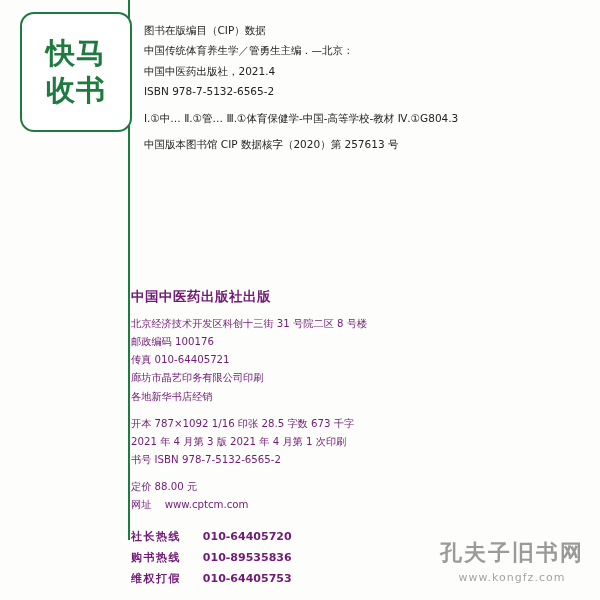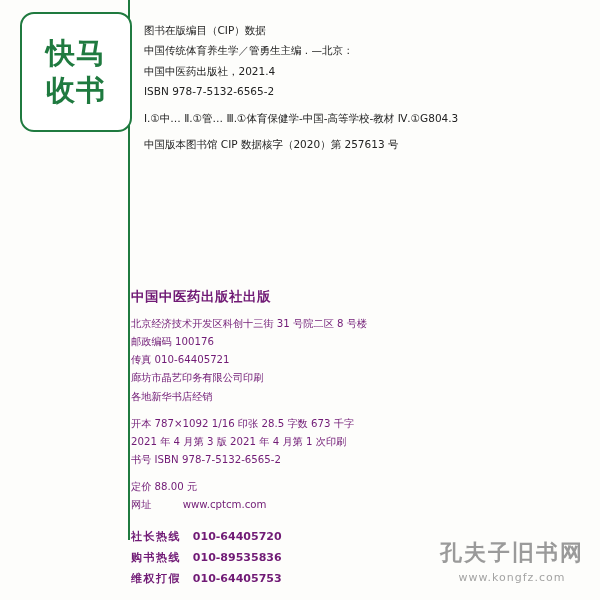--- a/index.html
+++ b/index.html
@@ -177,7 +177,7 @@
     <div class="price-line">定价  88.00 元</div>
     <div class="price-line">
       <span>网址</span>
-      <span style="margin-left:28px">www.cptcm.com</span>
+      <span style="margin-left:10px">www.cptcm.com</span>
     </div>
 
     <div class="hotlines">

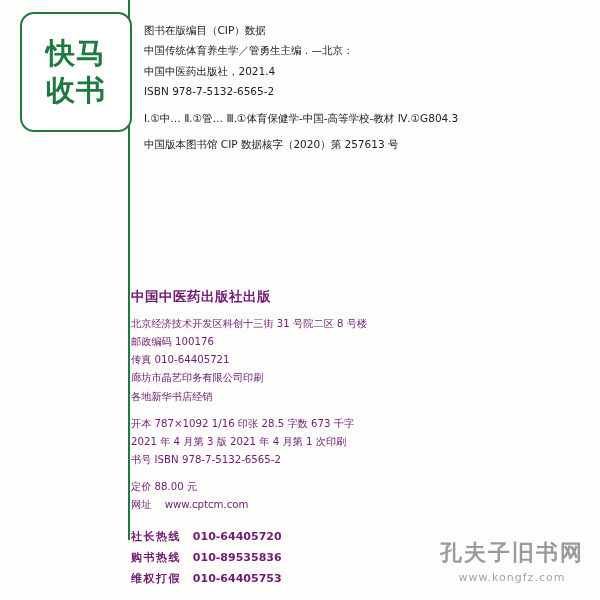--- a/index.html
+++ b/index.html
@@ -111,7 +111,7 @@
     letter-spacing: 1.5px;
   }
   .hot-line .num {
-    margin-left: 8px;
+    margin-left: 18px;
     font-family: "DejaVu Sans", sans-serif;
   }
   

